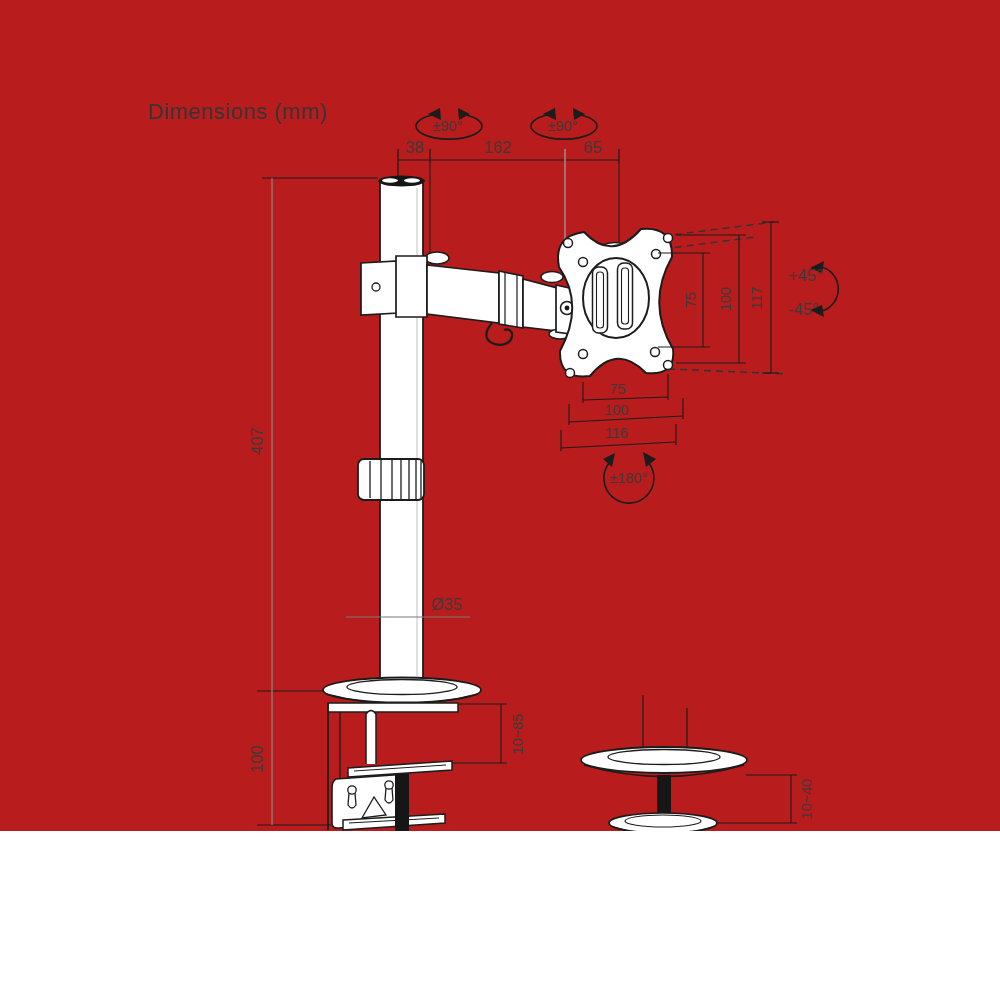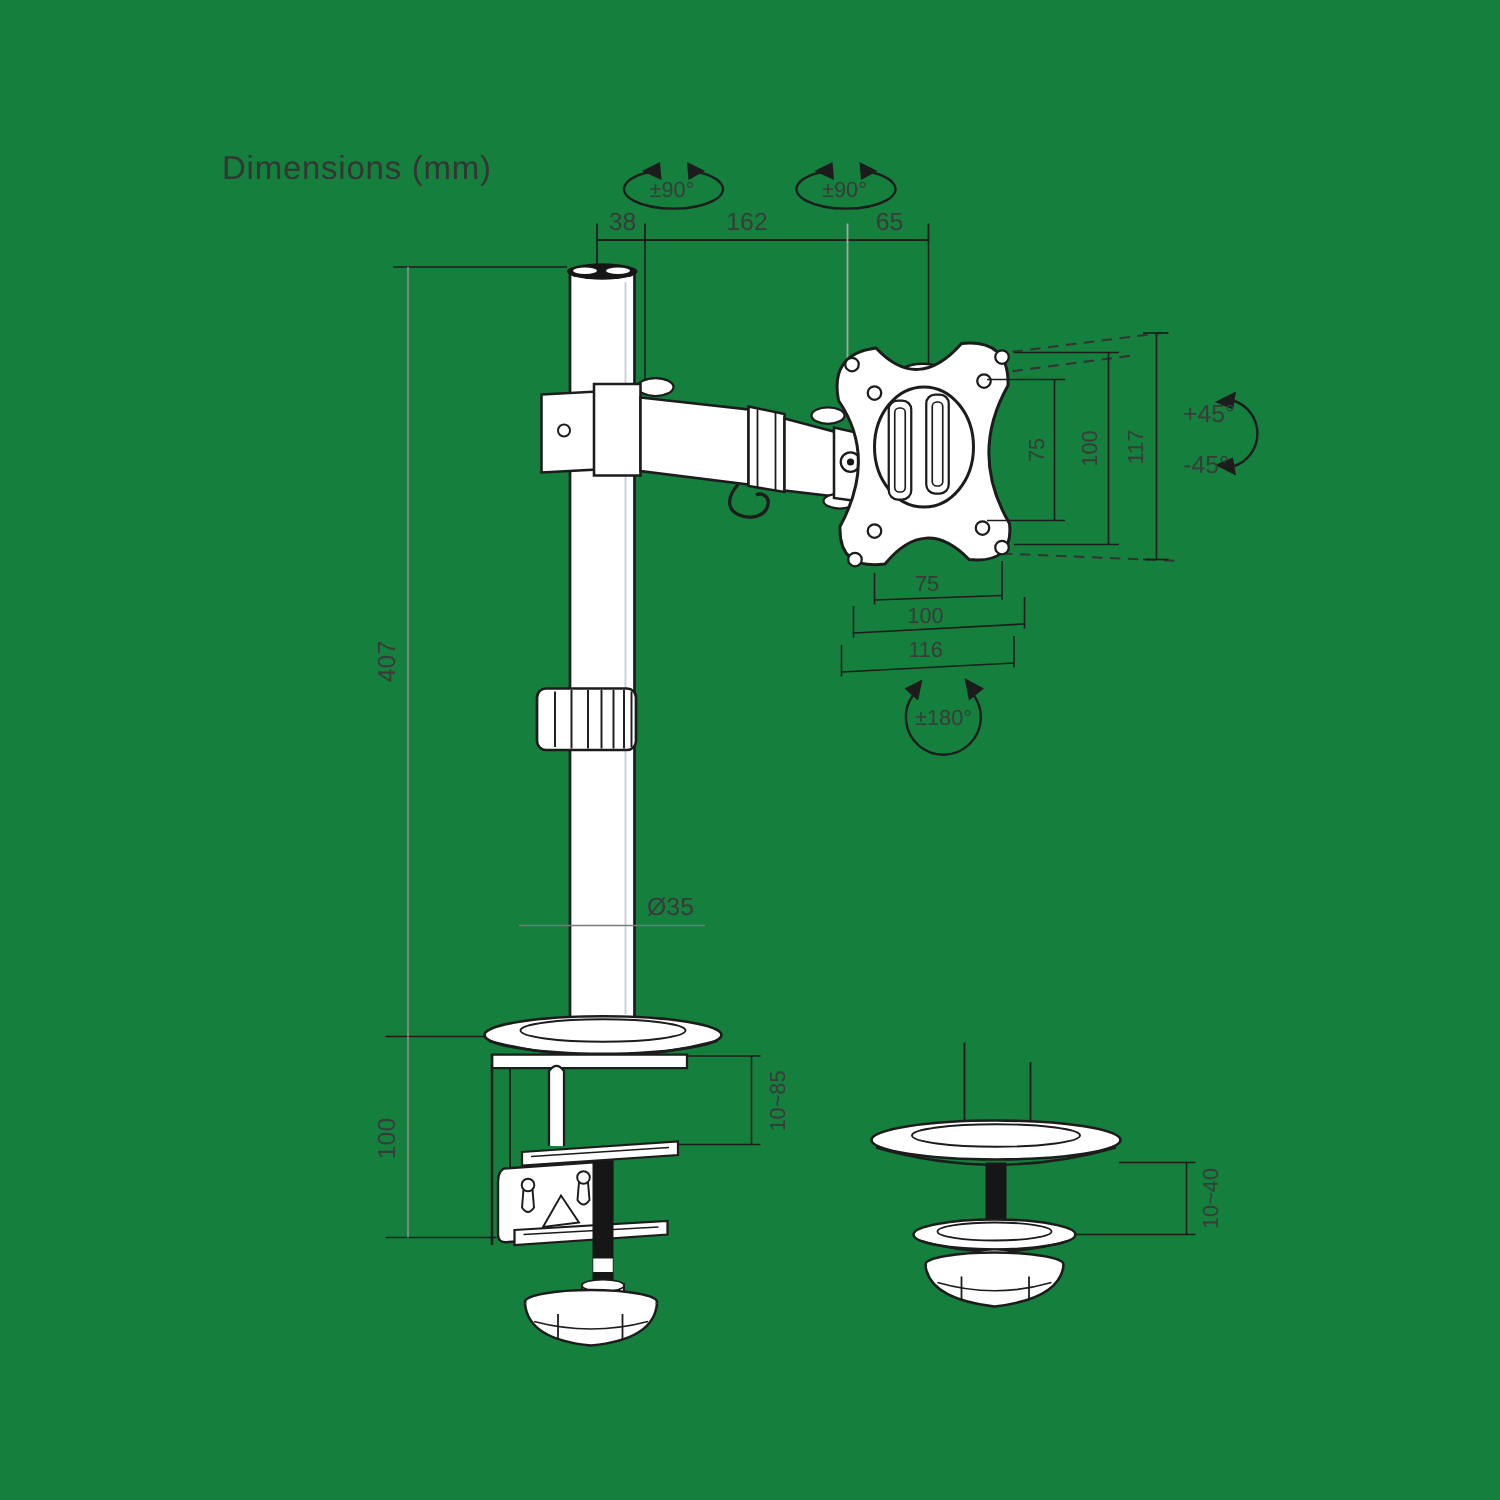--- a/index.html
+++ b/index.html
@@ -3,7 +3,7 @@
 <meta charset="utf-8">
 <style>
   html,body{margin:0;padding:0;background:#ffffff;}
-  .stage{position:relative;width:1000px;height:1000px;background:#15803d;overflow:hidden;
+  .stage{position:relative;width:1000px;height:831px;background:#b91c1c;overflow:hidden;
          font-family:"Liberation Sans", sans-serif;}
   svg{display:block;}
   text{fill:#3a3a3a;}

